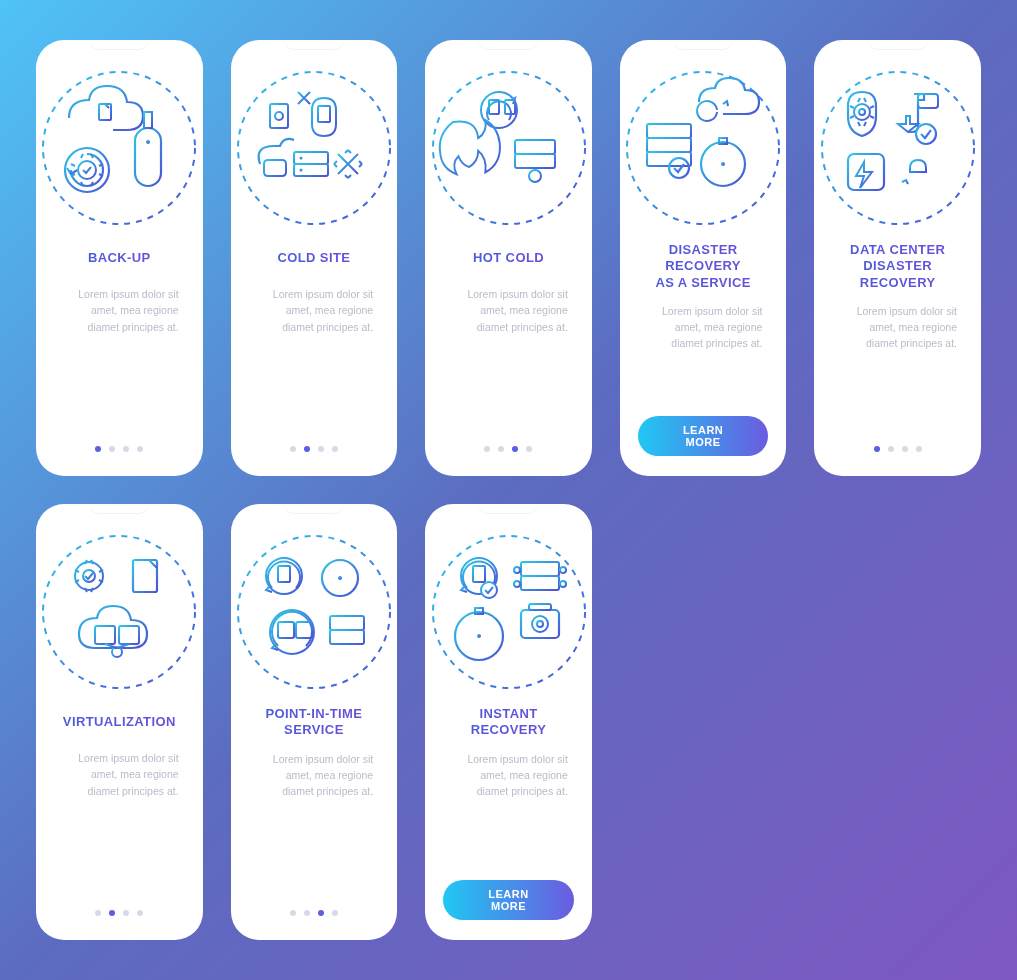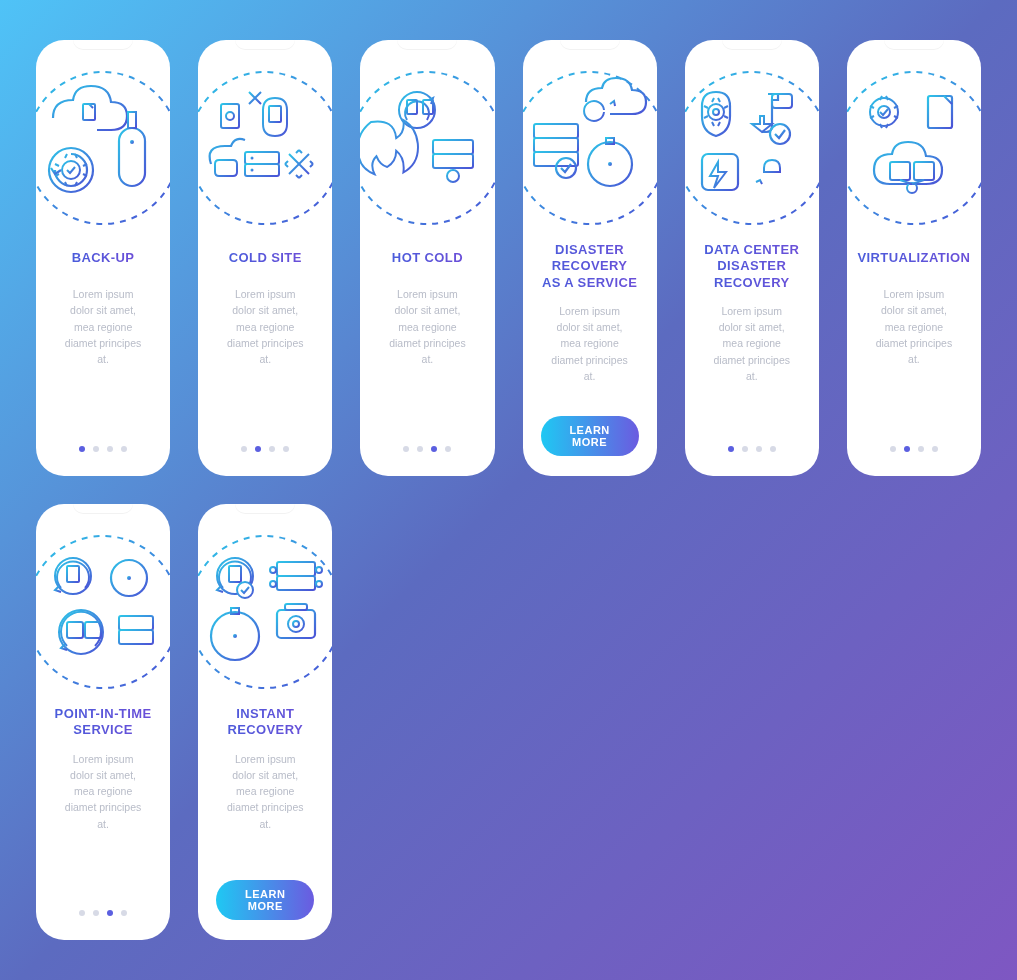--- a/index.html
+++ b/index.html
@@ -15,7 +15,7 @@
   }
   .grid {
     display: grid;
-    grid-template-columns: repeat(6, 1fr);
+    grid-template-columns: repeat(5, 1fr);
     grid-template-rows: repeat(2, 1fr);
     gap: 28px;
     width: 100%;

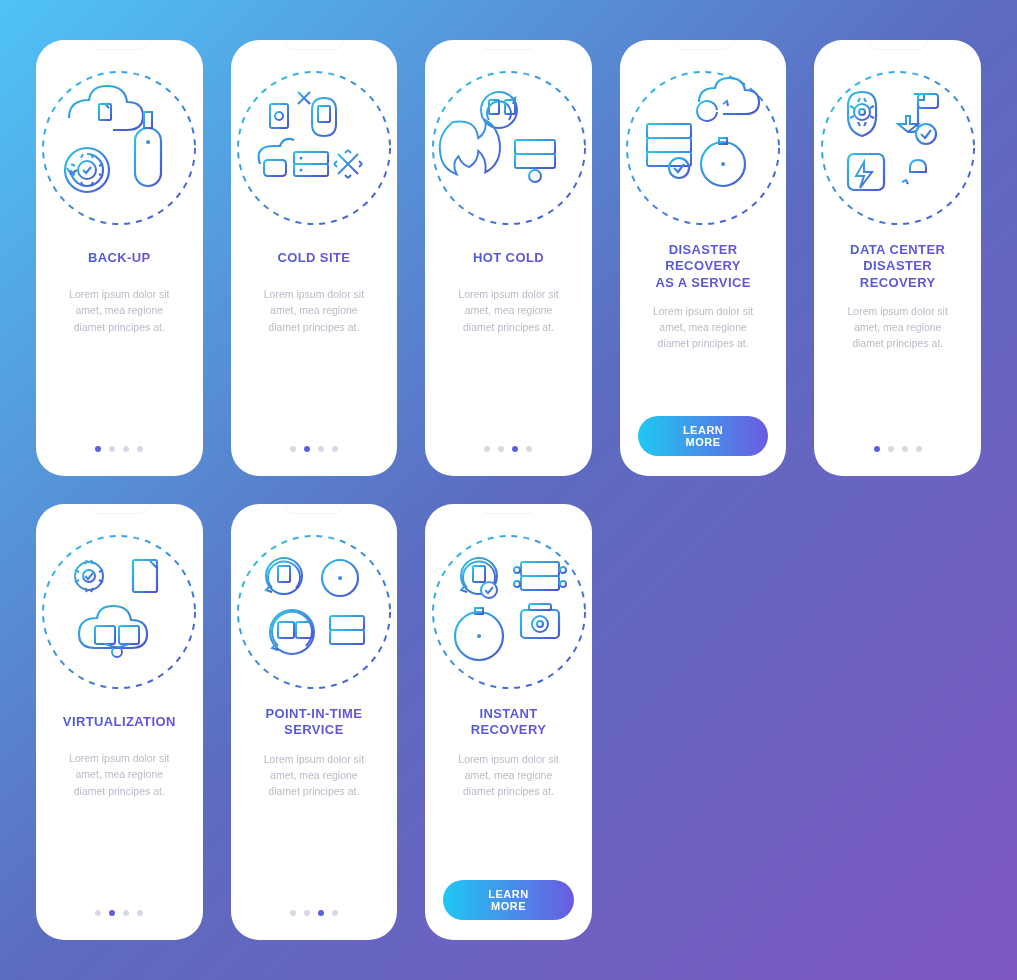--- a/index.html
+++ b/index.html
@@ -72,7 +72,7 @@
   .body {
     font-size: 10.5px;
     color: #b8bcc8;
-    text-align: center;
+    text-align: right;
     line-height: 1.55;
     margin-top: 12px;
     padding: 0 6px;

